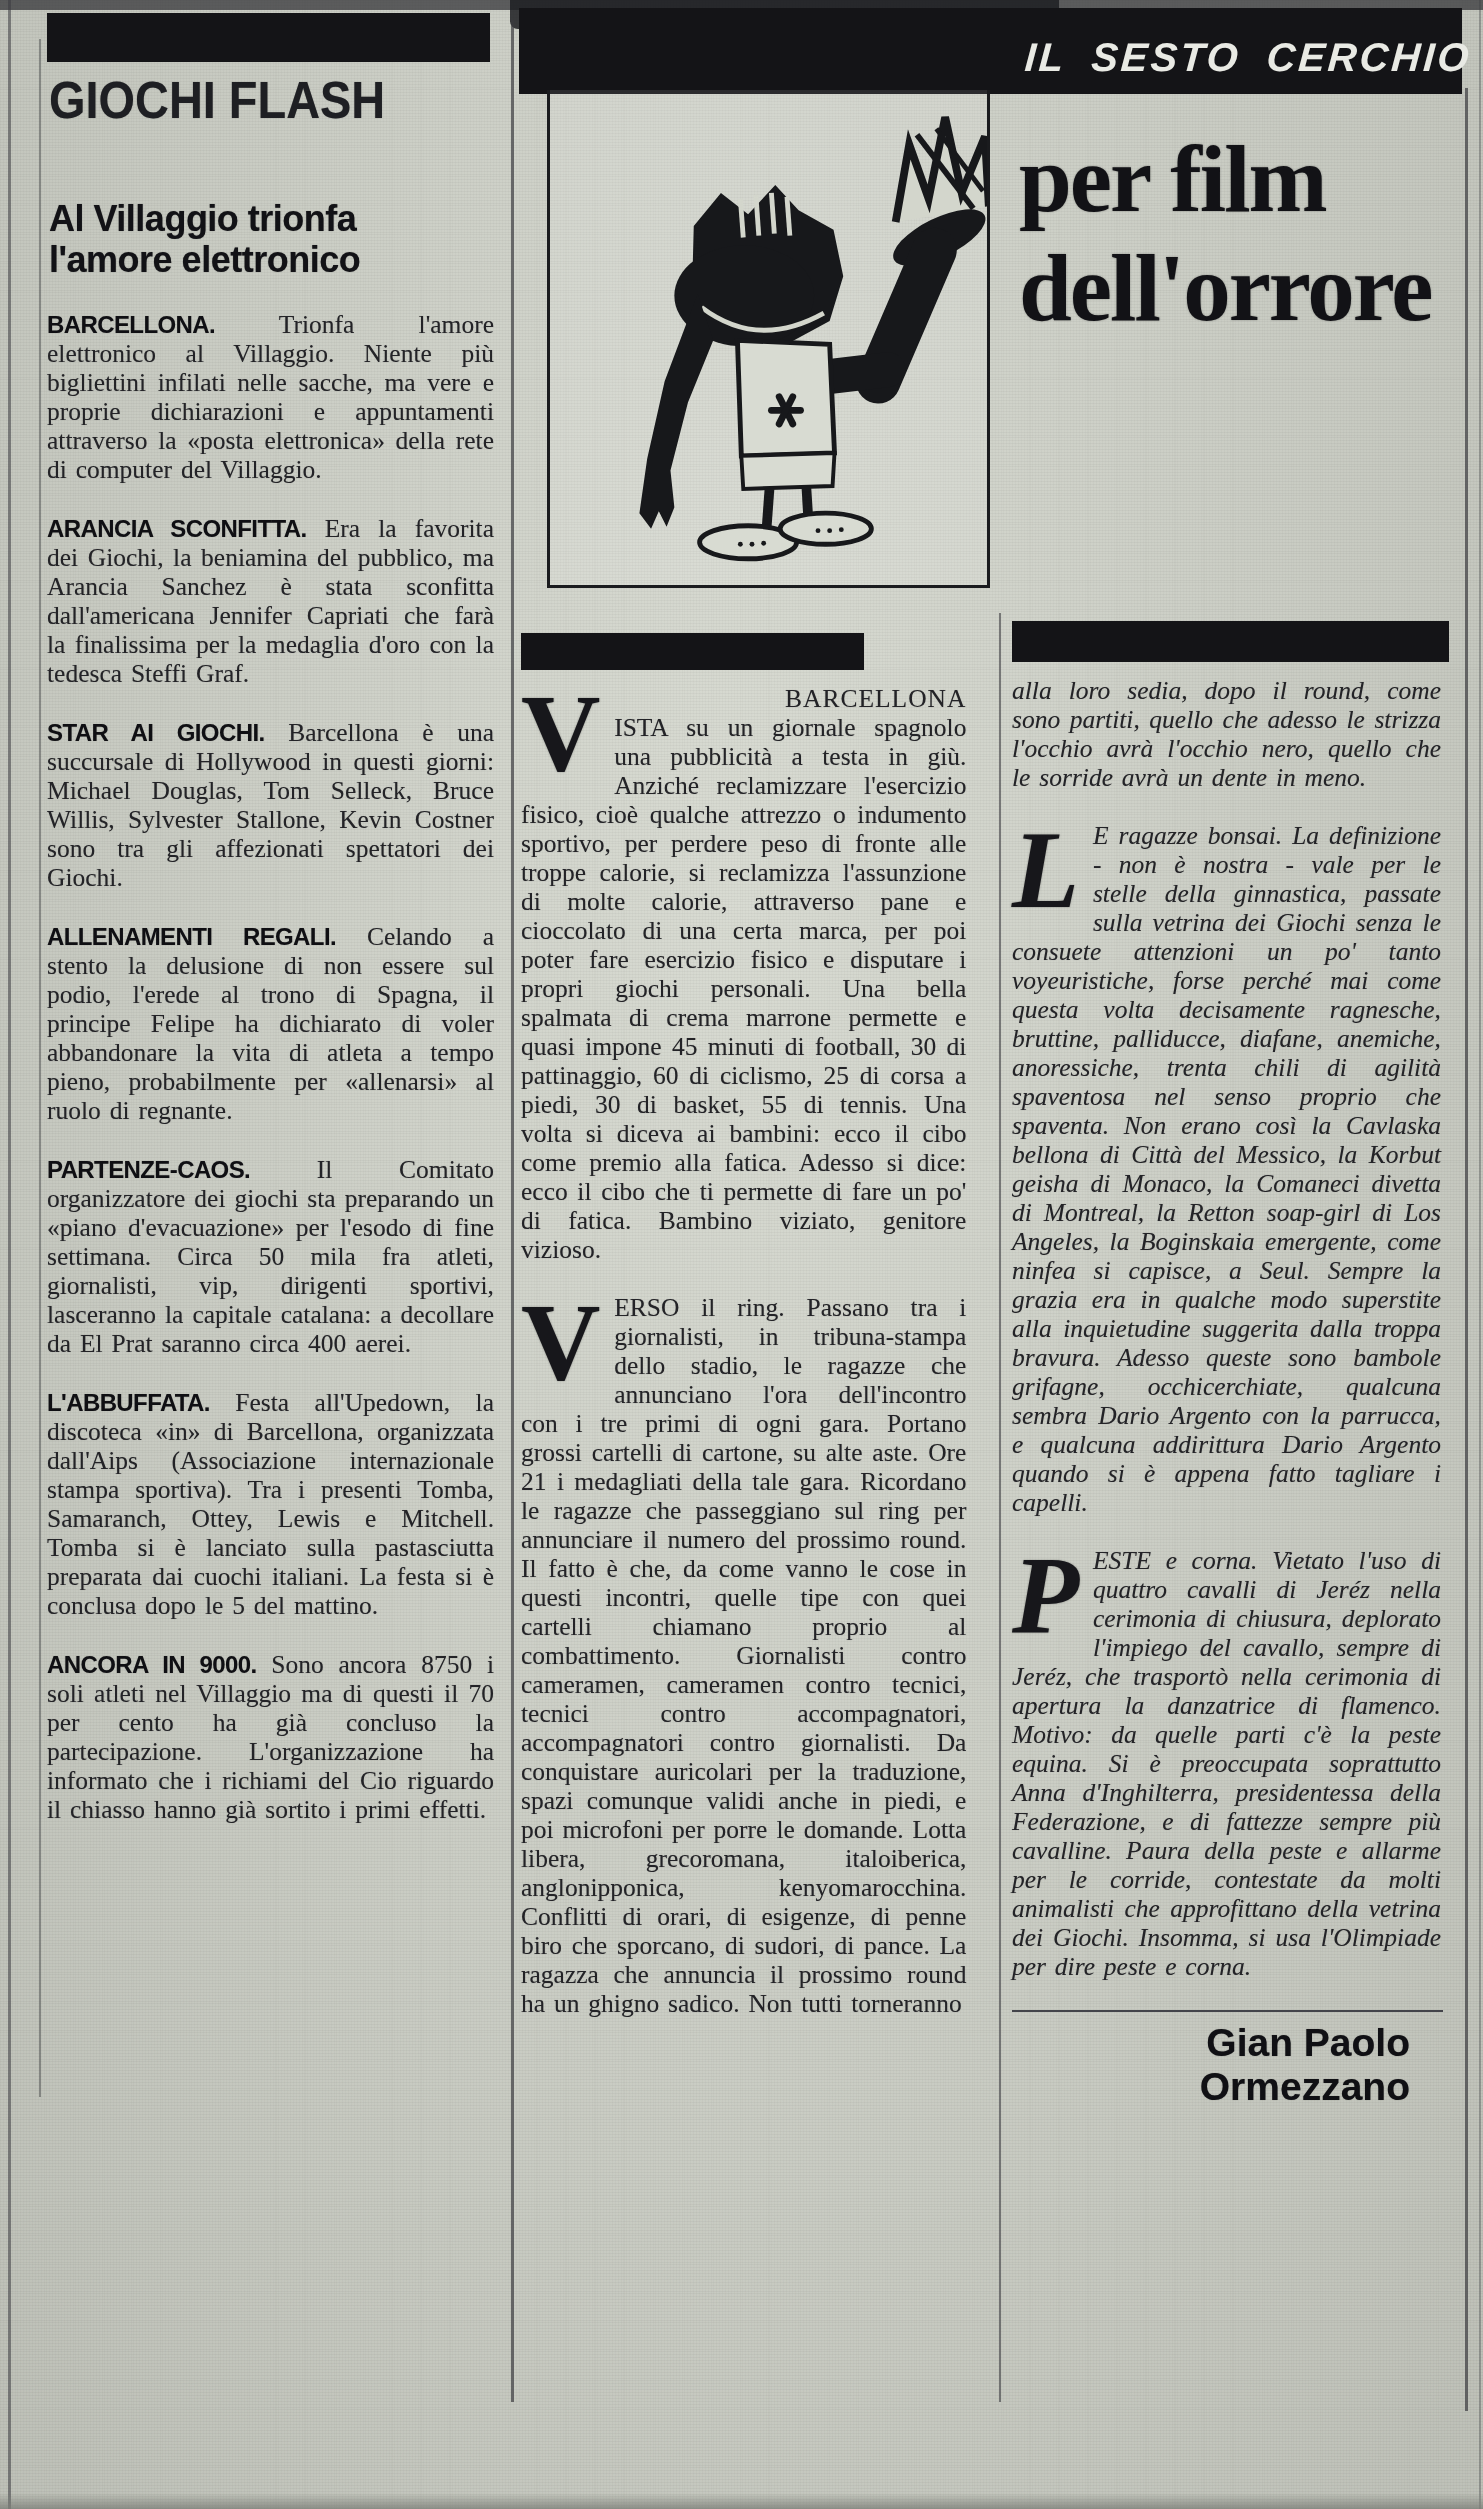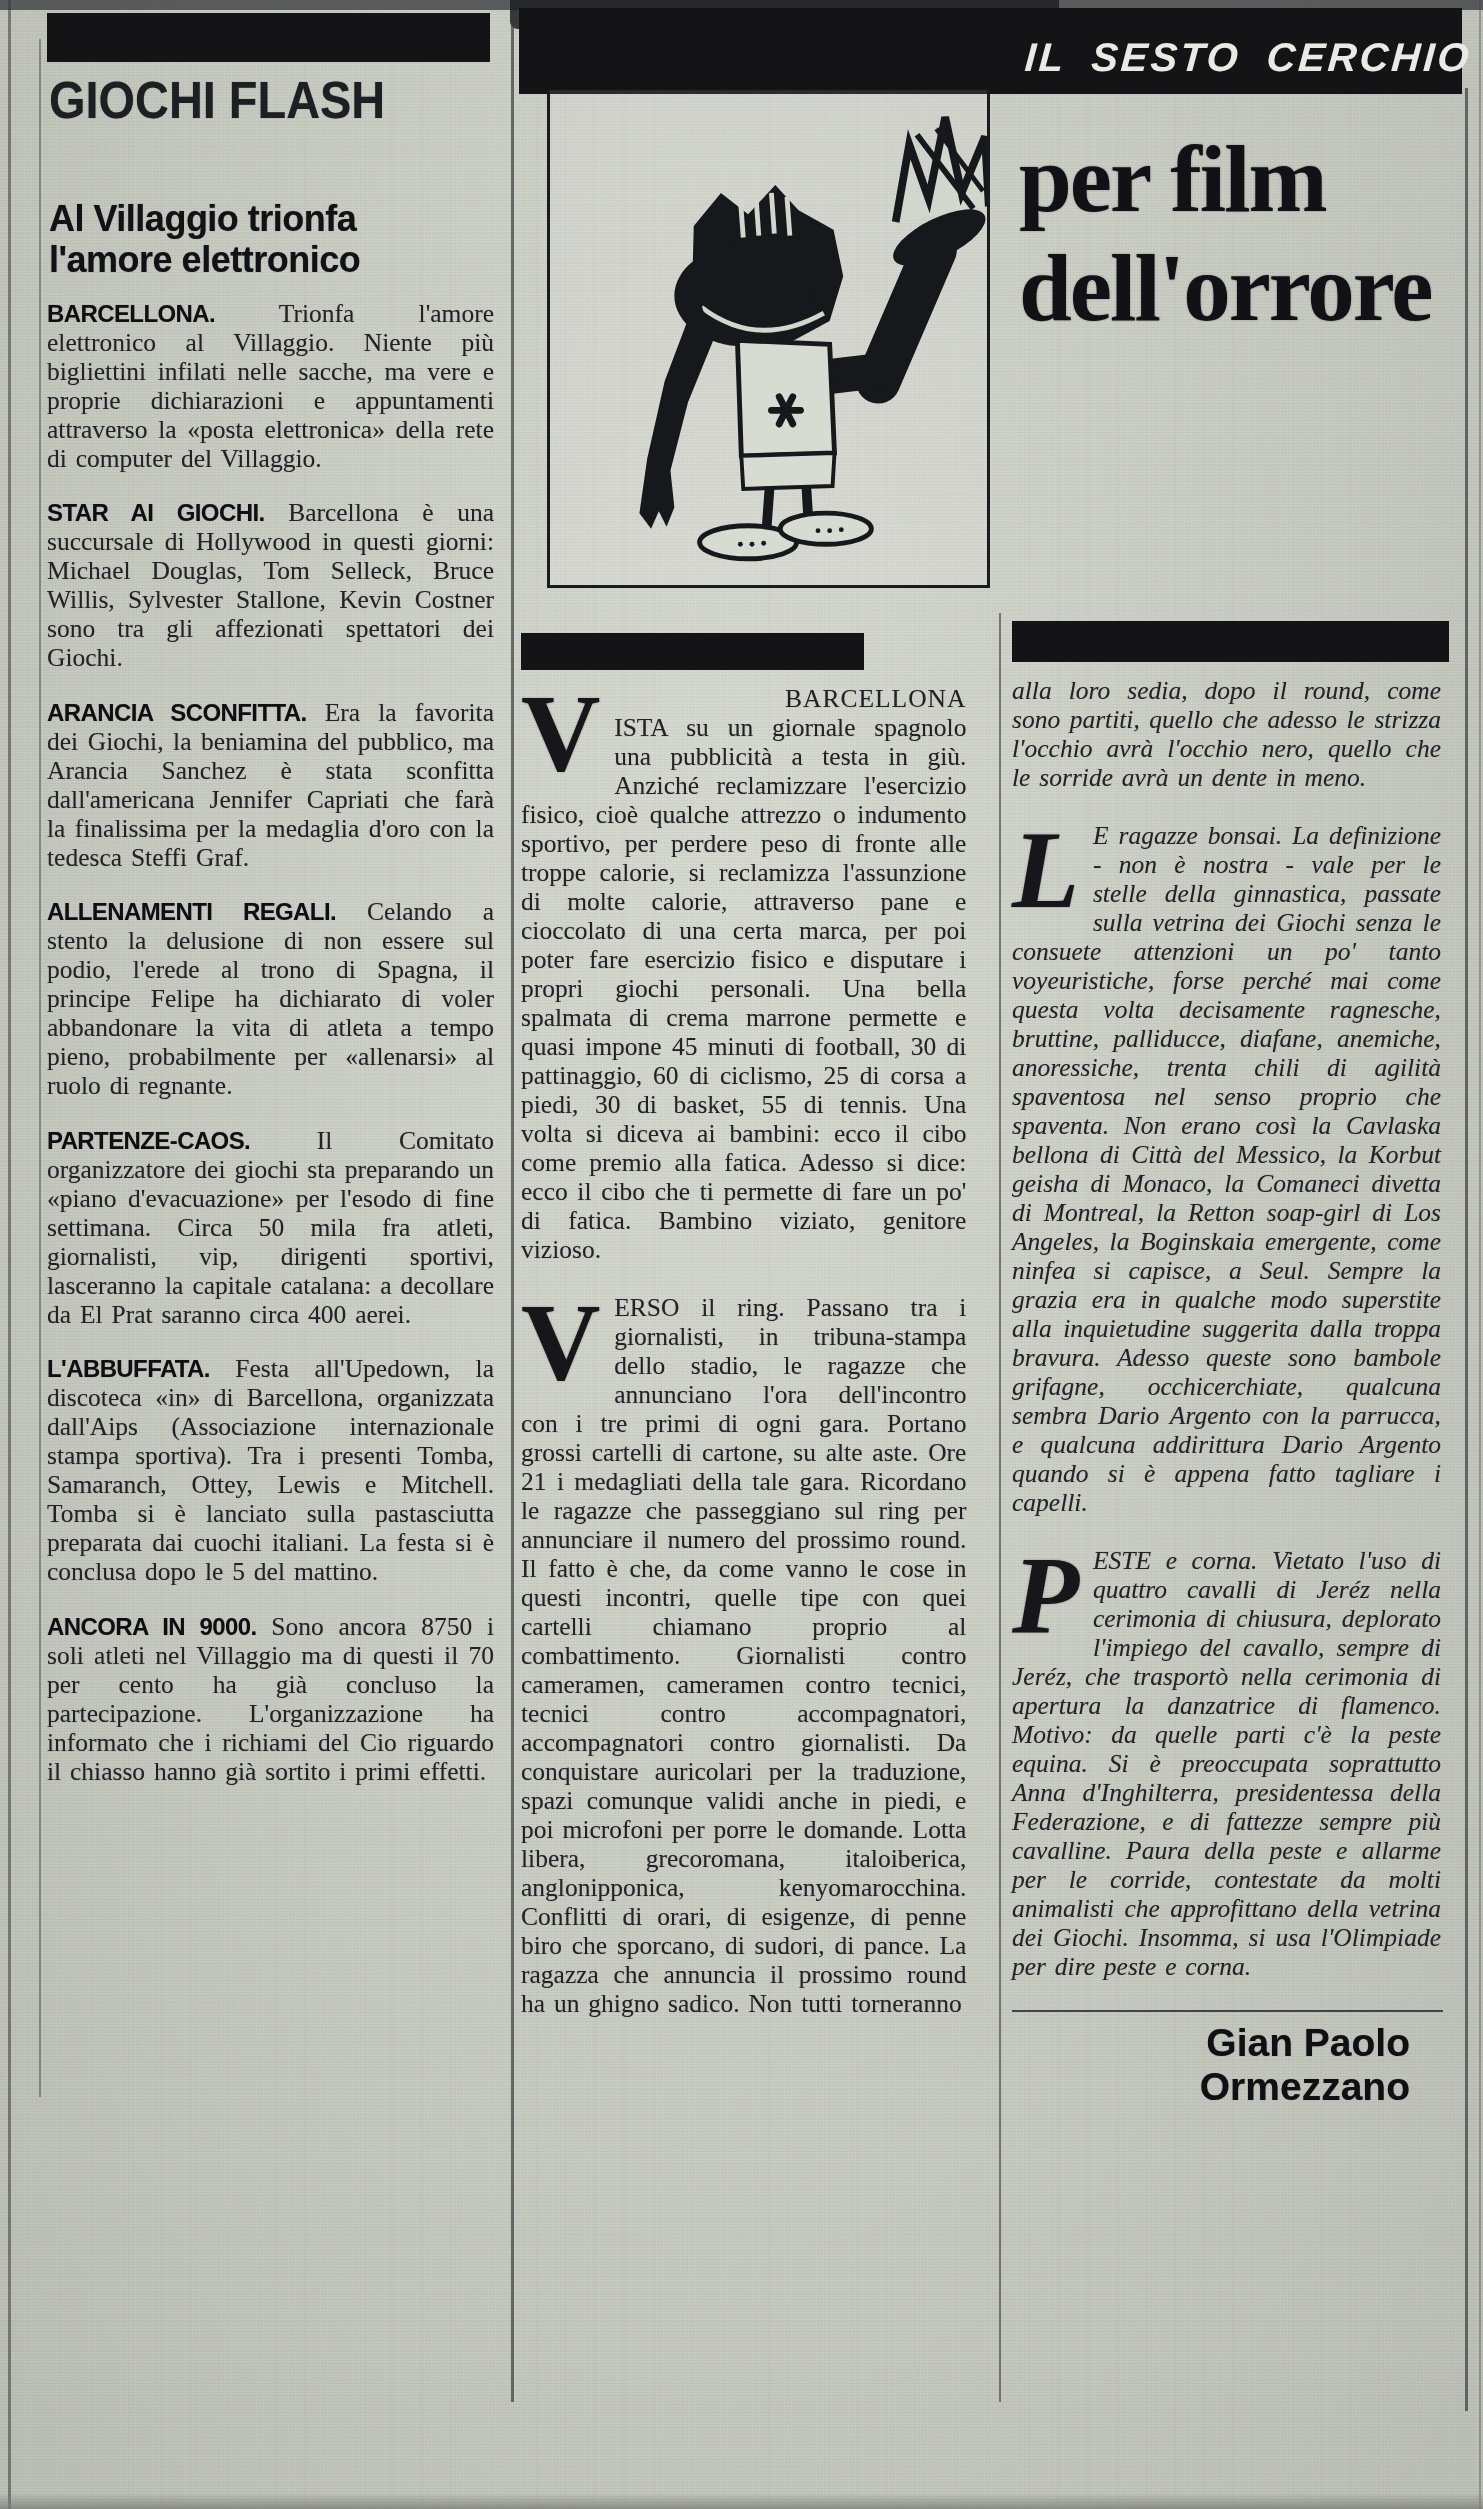--- a/index.html
+++ b/index.html
@@ -46,7 +46,7 @@
     font-family:"Liberation Sans",sans-serif;font-weight:700;font-size:36px;line-height:41px;
     color:#121216;letter-spacing:-0.5px;margin:68px 0 0 2px;text-shadow:0 0 1px rgba(0,0,0,.45);
   }
-  .brief{margin-top:19px;font-size:25.5px;line-height:29px;text-align:justify;word-spacing:2.5px;
+  .brief{margin-top:30px;font-size:25.5px;line-height:29px;text-align:justify;word-spacing:2.5px;
     text-shadow:0 0 1px rgba(0,0,0,.22);}
   .brief .lead{font-family:"Liberation Sans",sans-serif;font-weight:700;font-size:24px;
     letter-spacing:-0.6px;color:#0f0f13;}

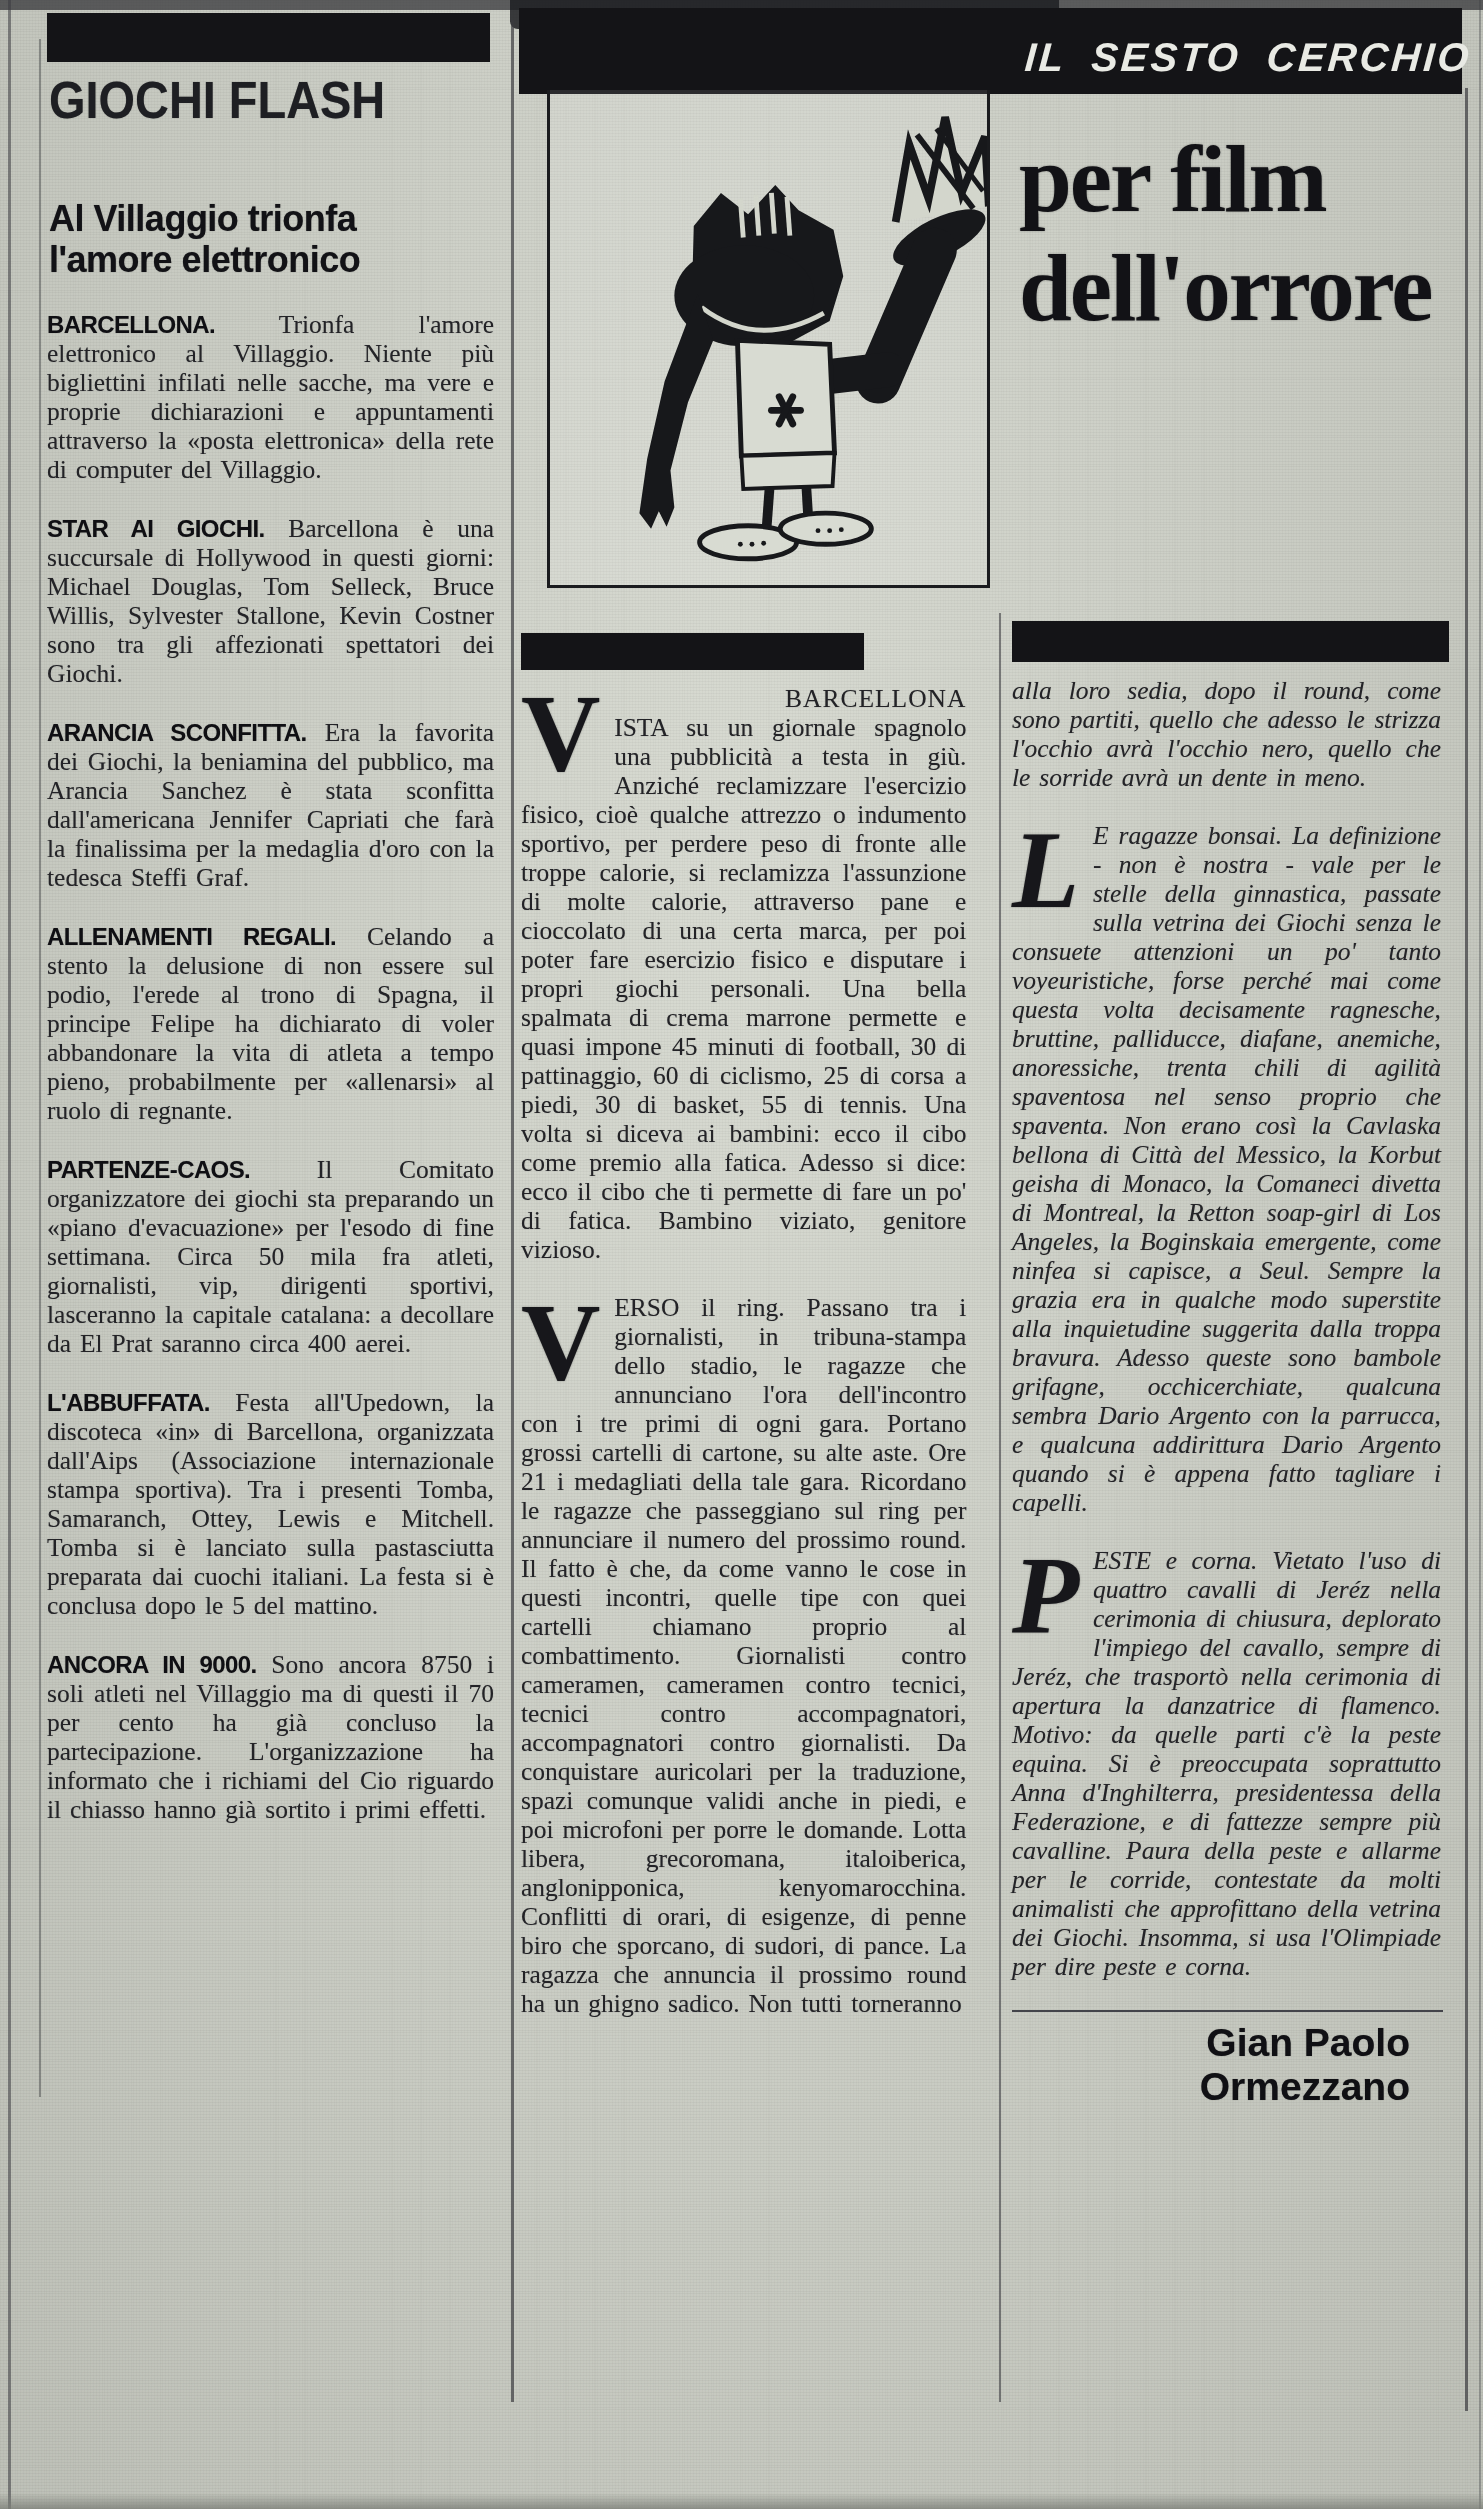--- a/index.html
+++ b/index.html
@@ -115,8 +115,8 @@
     </div>
 
     <p class="brief"><span class="lead">BARCELLONA.</span> <span>Trionfa l'amore elettronico al Villaggio. Niente più bigliettini infilati nelle sacche, ma vere e proprie dichiarazioni e appuntamenti attraverso la «posta elettronica» della rete di computer del Villaggio.</span></p>
+    <p class="brief"><span class="lead">ARANCIA SCONFITTA.</span> <span>Era la favorita dei Giochi, la beniamina del pubblico, ma Arancia Sanchez è stata sconfitta dall'americana Jennifer Capriati che farà la finalissima per la medaglia d'oro con la tedesca Steffi Graf.</span></p>
     <p class="brief"><span class="lead">STAR AI GIOCHI.</span> <span>Barcellona è una succursale di Hollywood in questi giorni: Michael Douglas, Tom Selleck, Bruce Willis, Sylvester Stallone, Kevin Costner sono tra gli affezionati spettatori dei Giochi.</span></p>
-    <p class="brief"><span class="lead">ARANCIA SCONFITTA.</span> <span>Era la favorita dei Giochi, la beniamina del pubblico, ma Arancia Sanchez è stata sconfitta dall'americana Jennifer Capriati che farà la finalissima per la medaglia d'oro con la tedesca Steffi Graf.</span></p>
     <p class="brief"><span class="lead">ALLENAMENTI REGALI.</span> <span>Celando a stento la delusione di non essere sul podio, l'erede al trono di Spagna, il principe Felipe ha dichiarato di voler abbandonare la vita di atleta a tempo pieno, probabilmente per «allenarsi» al ruolo di regnante.</span></p>
     <p class="brief"><span class="lead">PARTENZE-CAOS.</span> <span>Il Comitato organizzatore dei giochi sta preparando un «piano d'evacuazione» per l'esodo di fine settimana. Circa 50 mila fra atleti, giornalisti, vip, dirigenti sportivi, lasceranno la capitale catalana: a decollare da El Prat saranno circa 400 aerei.</span></p>
     <p class="brief"><span class="lead">L'ABBUFFATA.</span> <span>Festa all'Upedown, la discoteca «in» di Barcellona, organizzata dall'Aips (Associazione internazionale stampa sportiva). Tra i presenti Tomba, Samaranch, Ottey, Lewis e Mitchell. Tomba si è lanciato sulla pastasciutta preparata dai cuochi italiani. La festa si è conclusa dopo le 5 del mattino.</span></p>

